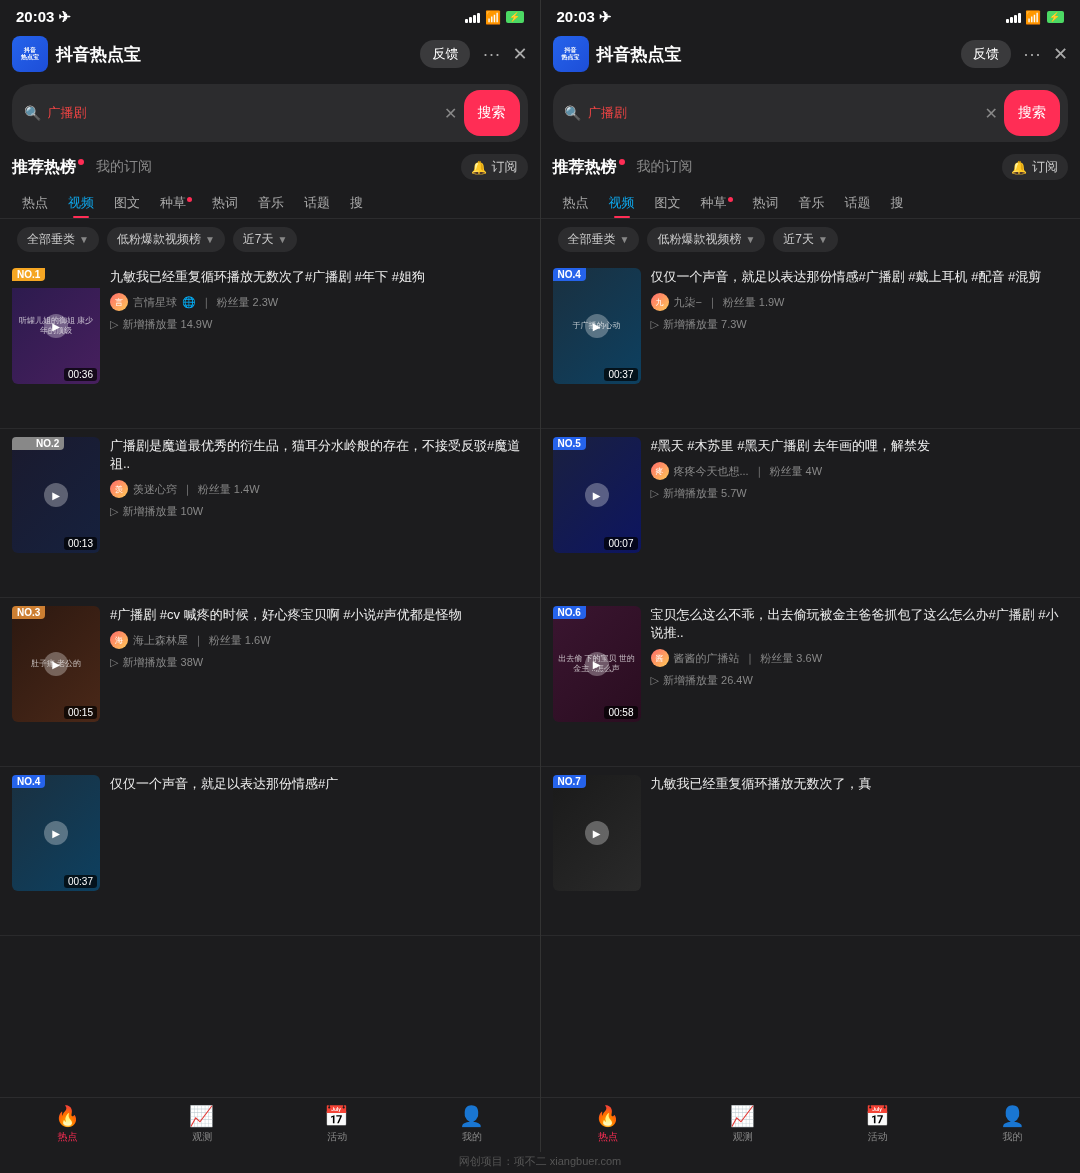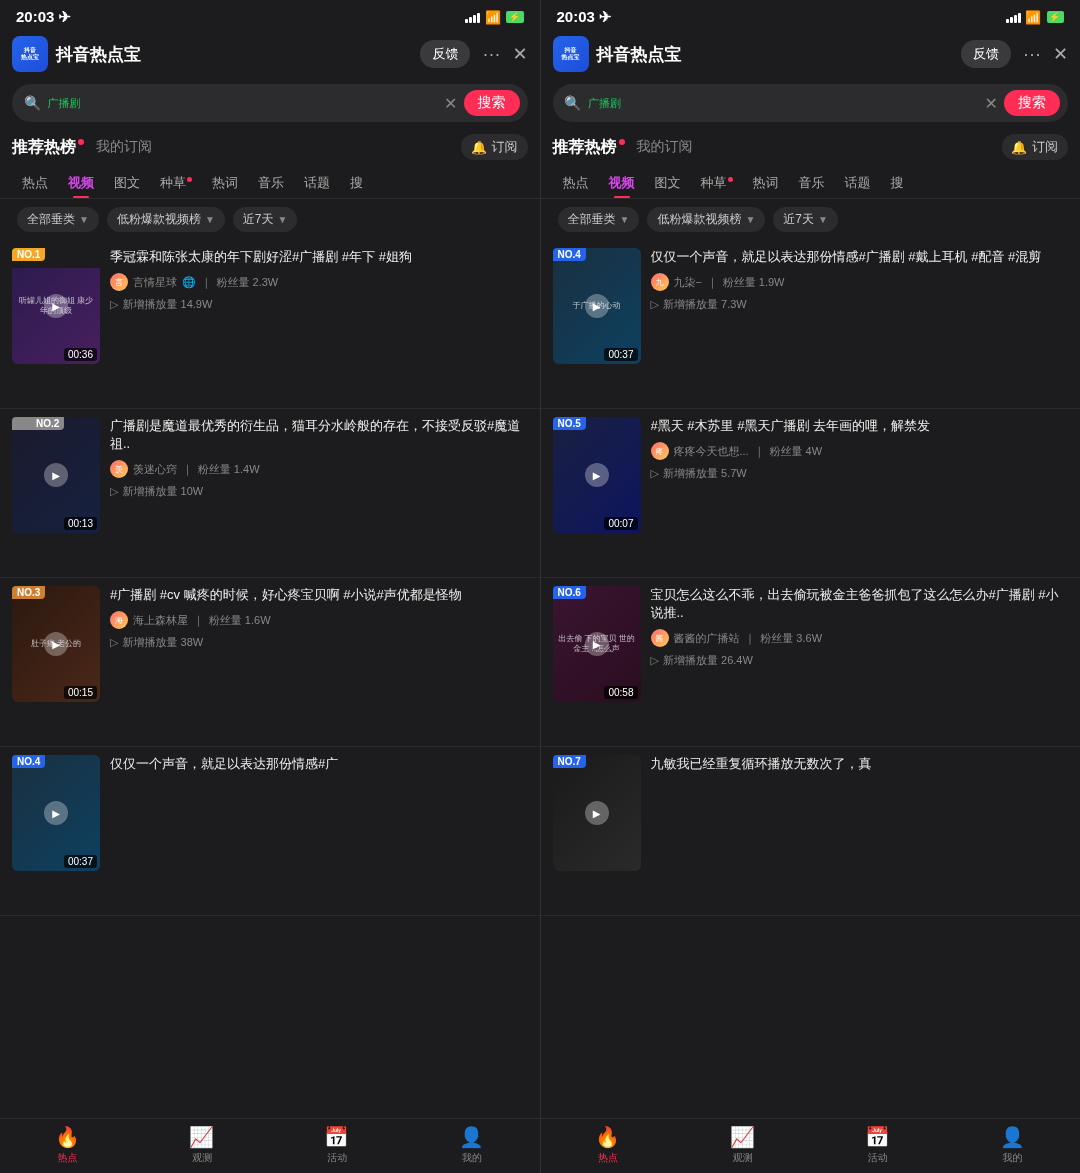--- a/index.html
+++ b/index.html
@@ -126,8 +126,8 @@
     }
     .search-input-text {
       flex: 1;
-      color: #22c55e;
-      font-size: 11px;
+      color: #ef4444;
+      font-size: 13px;
     }
     .search-clear {
       color: #888;

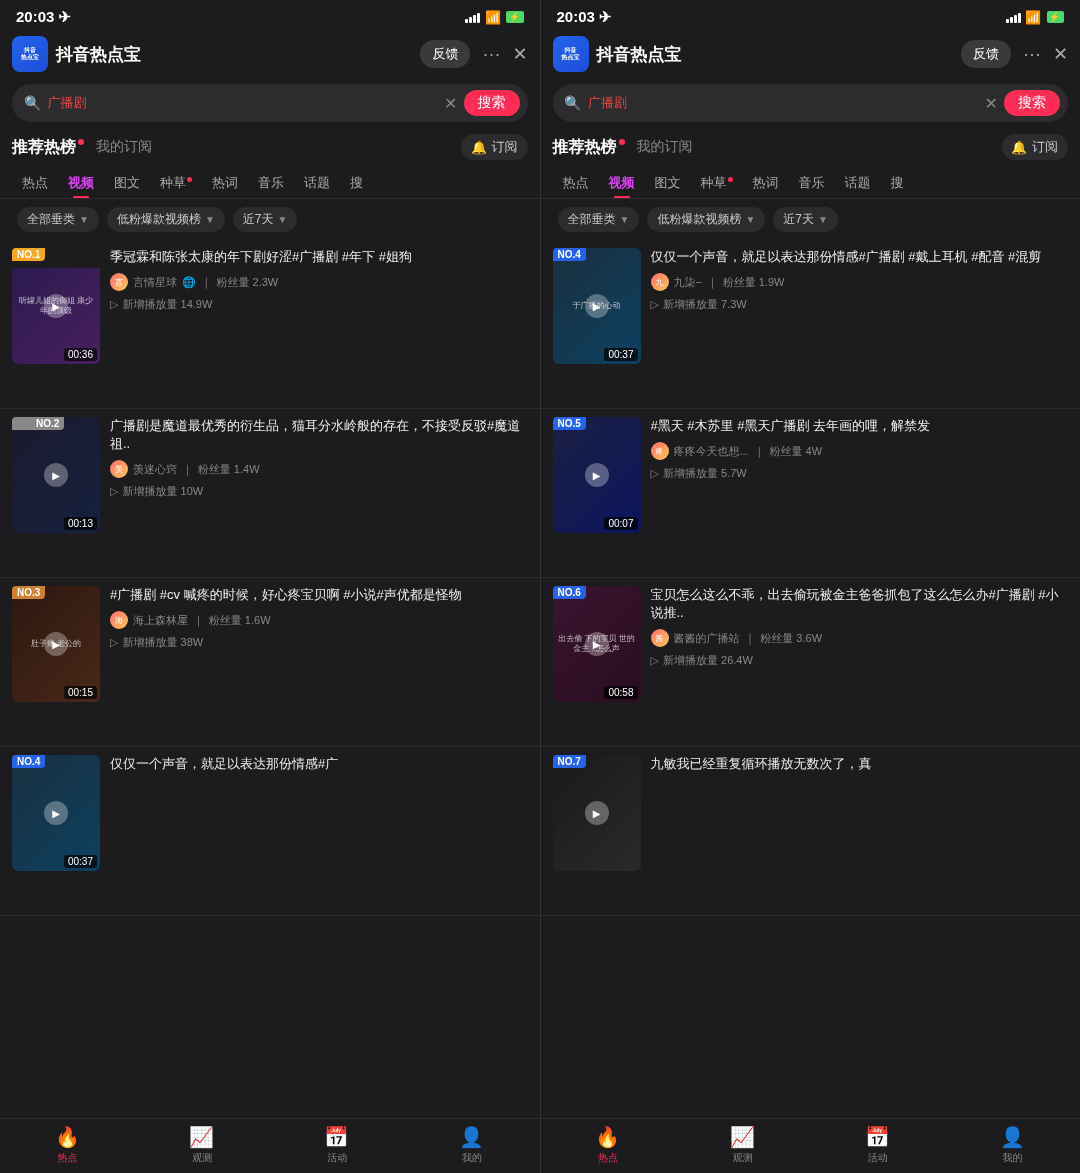--- a/index.html
+++ b/index.html
@@ -139,7 +139,7 @@
       color: #fff;
       border: none;
       border-radius: 16px;
-      padding: 4px 14px;
+      padding: 14px 14px;
       font-size: 14px;
       font-weight: 500;
       cursor: pointer;

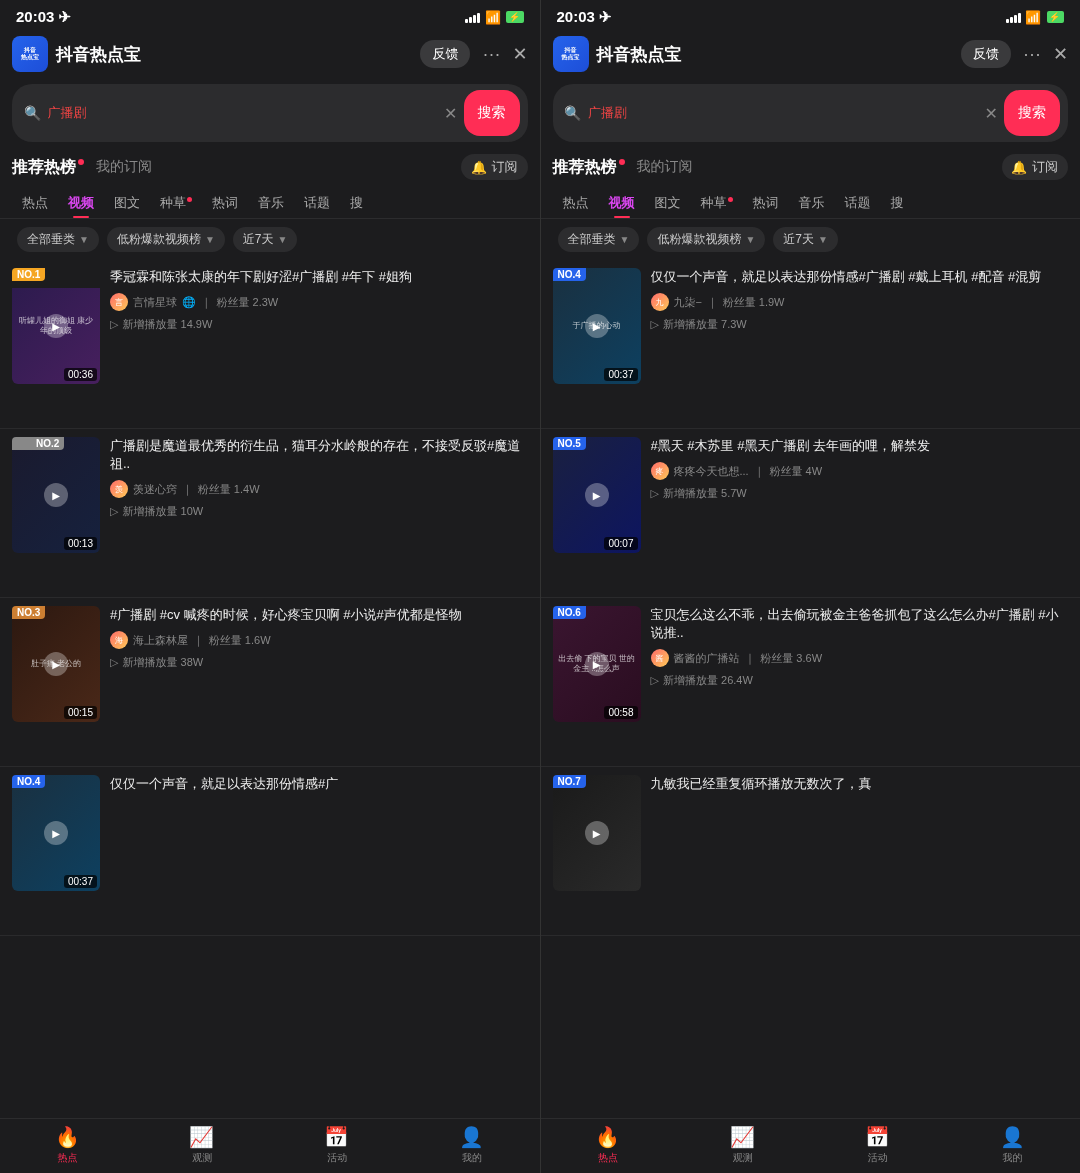--- a/index.html
+++ b/index.html
@@ -193,8 +193,8 @@
       position: relative;
     }
     .cat-tab.active {
-      color: #d946ef;
-      font-weight: 700;
+      color: #0ea5e9;
+      font-weight: 400;
     }
     .cat-tab.active::after {
       content: '';

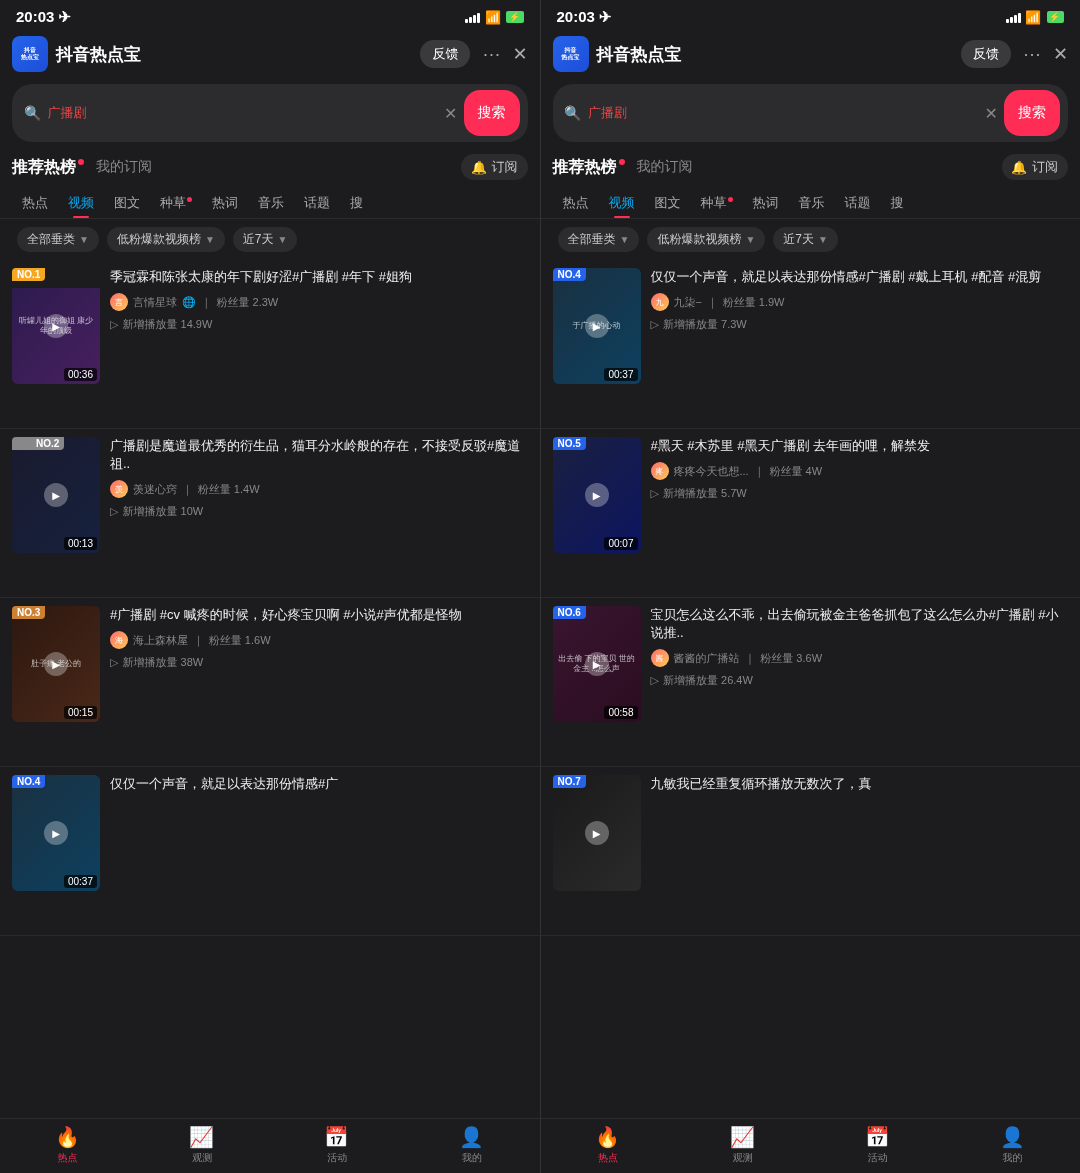--- a/index.html
+++ b/index.html
@@ -498,7 +498,7 @@
               </div>
             </div>
             <div class="video-info">
-              <div class="video-title">季冠霖和陈张太康的年下剧好涩#广播剧 #年下 #姐狗</div>
+              <div class="video-title">九敏我已经重复循环播放无数次了#广播剧 #年下 #姐狗</div>
               <div class="author-row">
                 <div class="author-avatar">言</div>
                 <span class="author-name">言情星球</span>

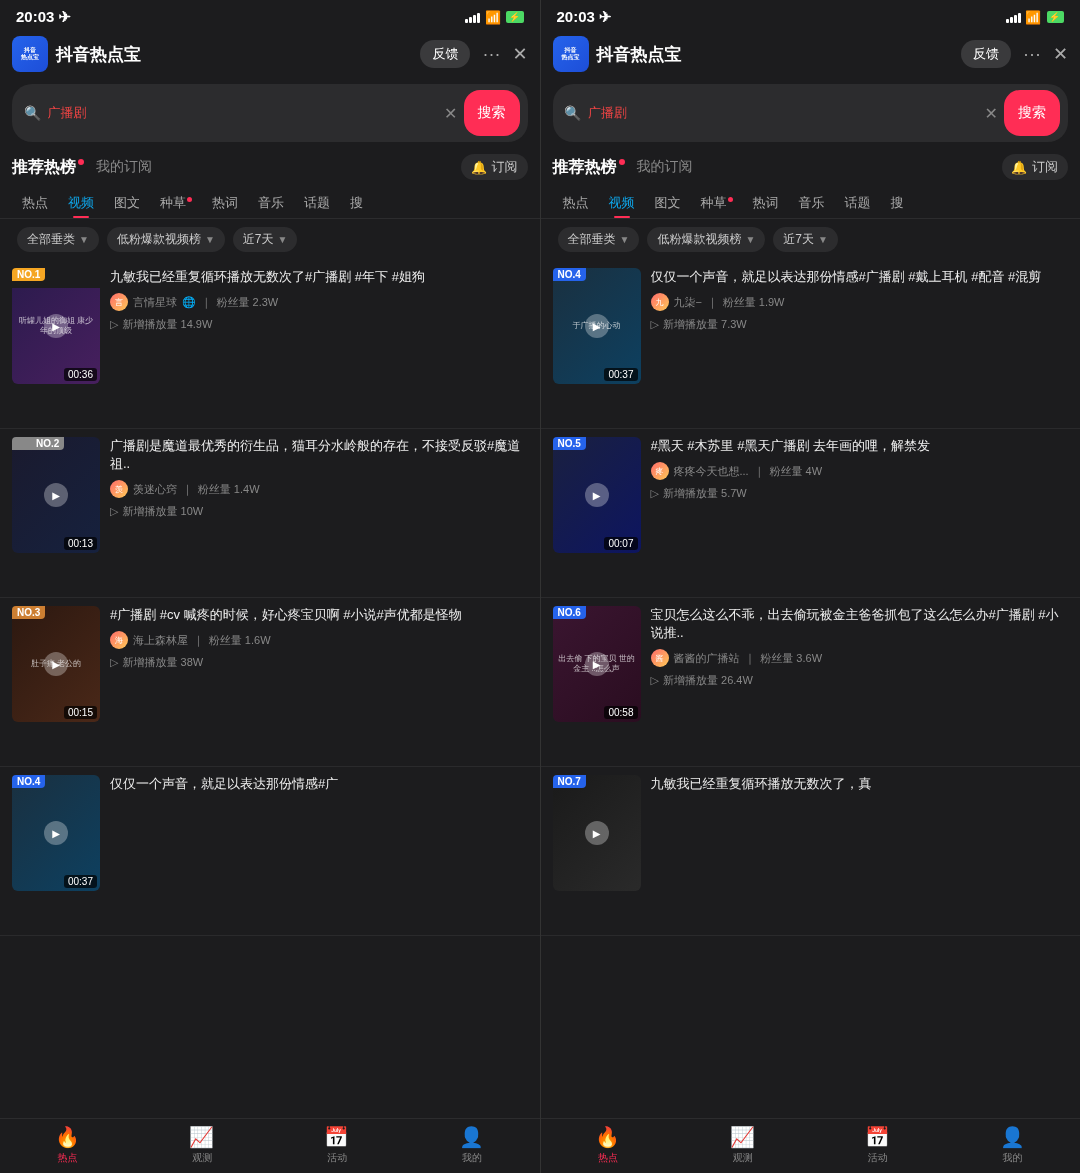--- a/index.html
+++ b/index.html
@@ -756,6 +756,7 @@
       </div>
   </div>
 
+  <div class="watermark">网创项目：项不二 xiangbuer.com</div>
 </div>
 
 </body></html>

